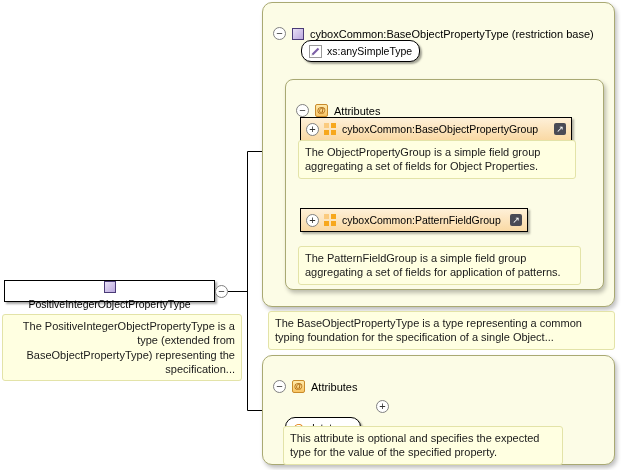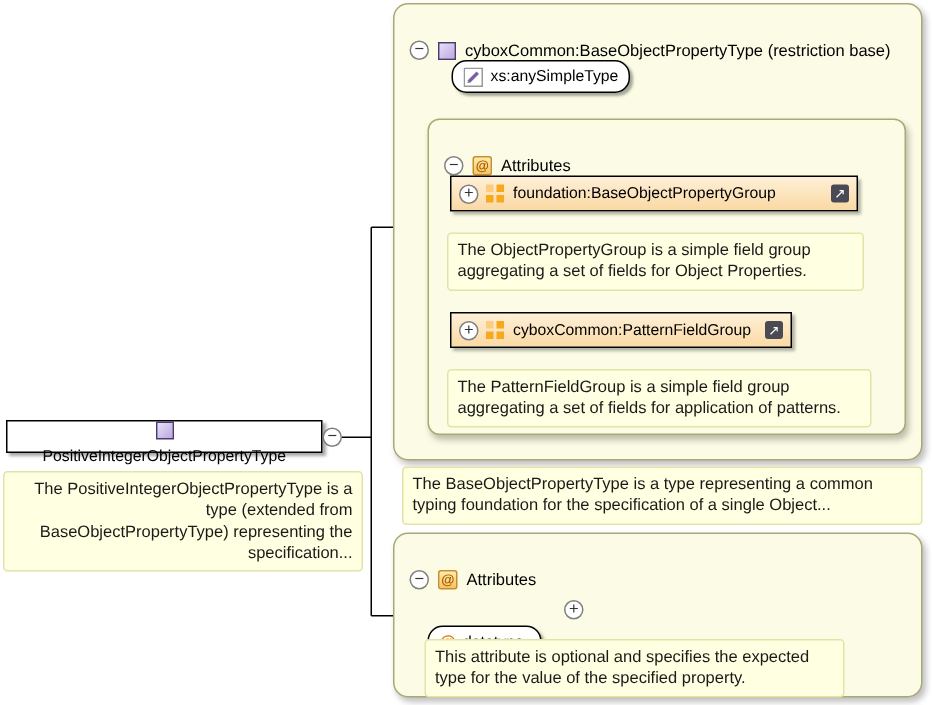--- a/index.html
+++ b/index.html
@@ -150,7 +150,7 @@
         <i></i>
         <i></i>
       </span>
-    <span>foundation:BaseObjectPropertyGroup</span>
+    <span>cyboxCommon:BaseObjectPropertyGroup</span>
     <span class="link-icon"></span>
   </div>
   <div class="desc" style="left:298px; top:155px; width:278px;">The ObjectPropertyGroup is a simple field group aggregating a set of fields for Object Properties.</div>

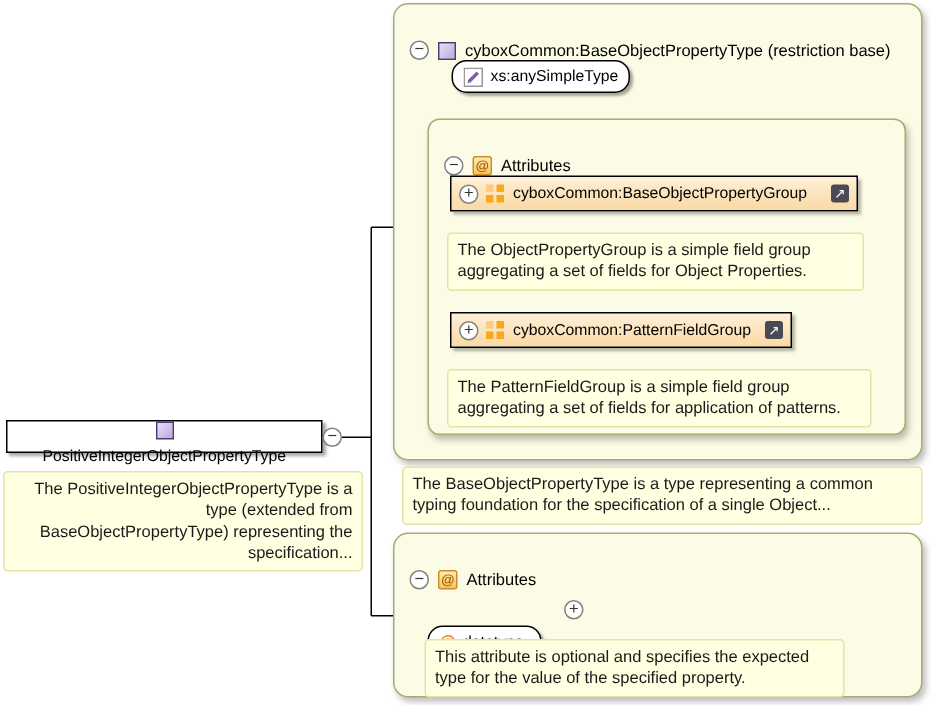--- a/index.html
+++ b/index.html
@@ -153,7 +153,7 @@
     <span>cyboxCommon:BaseObjectPropertyGroup</span>
     <span class="link-icon"></span>
   </div>
-  <div class="desc" style="left:298px; top:155px; width:278px;">The ObjectPropertyGroup is a simple field group aggregating a set of fields for Object Properties.</div>
+  <div class="desc" style="left:298px; top:140px; width:278px;">The ObjectPropertyGroup is a simple field group aggregating a set of fields for Object Properties.</div>
 
   <div class="group-box" style="left:300px; top:208px; width:228px;">
     <span class="toggle plus"></span>

